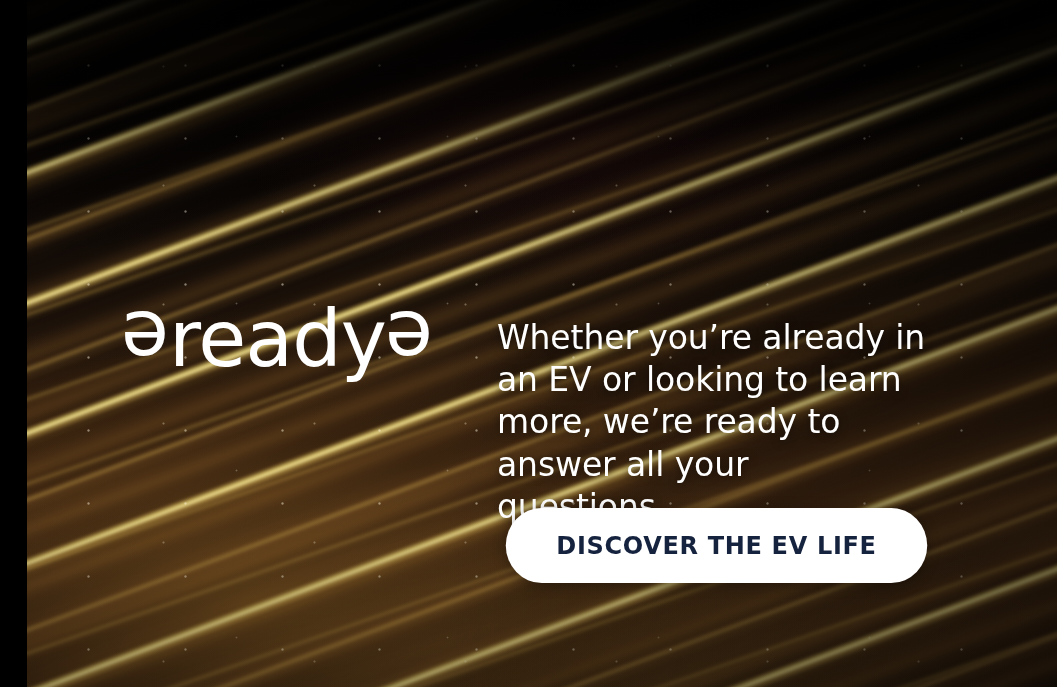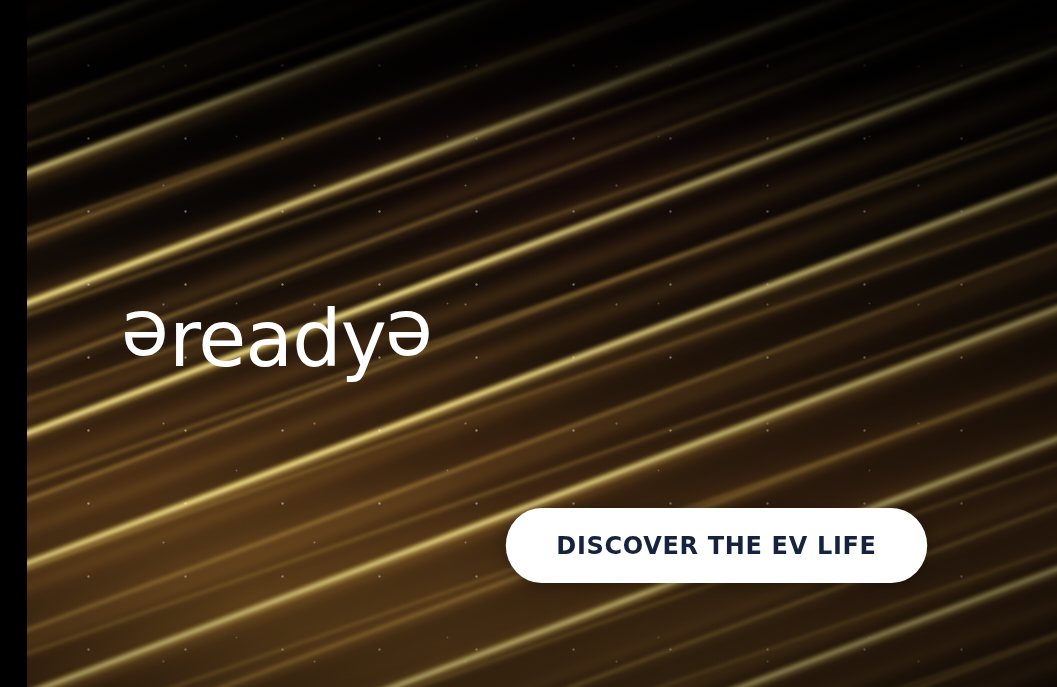--- a/index.html
+++ b/index.html
@@ -244,6 +244,7 @@
     </div>
 
 
+    <p class="blurb">Whether you’re already in an EV or looking to learn more, we’re ready to answer all your questions.</p>
 
     <button class="cta">DISCOVER THE EV LIFE</button>
 

